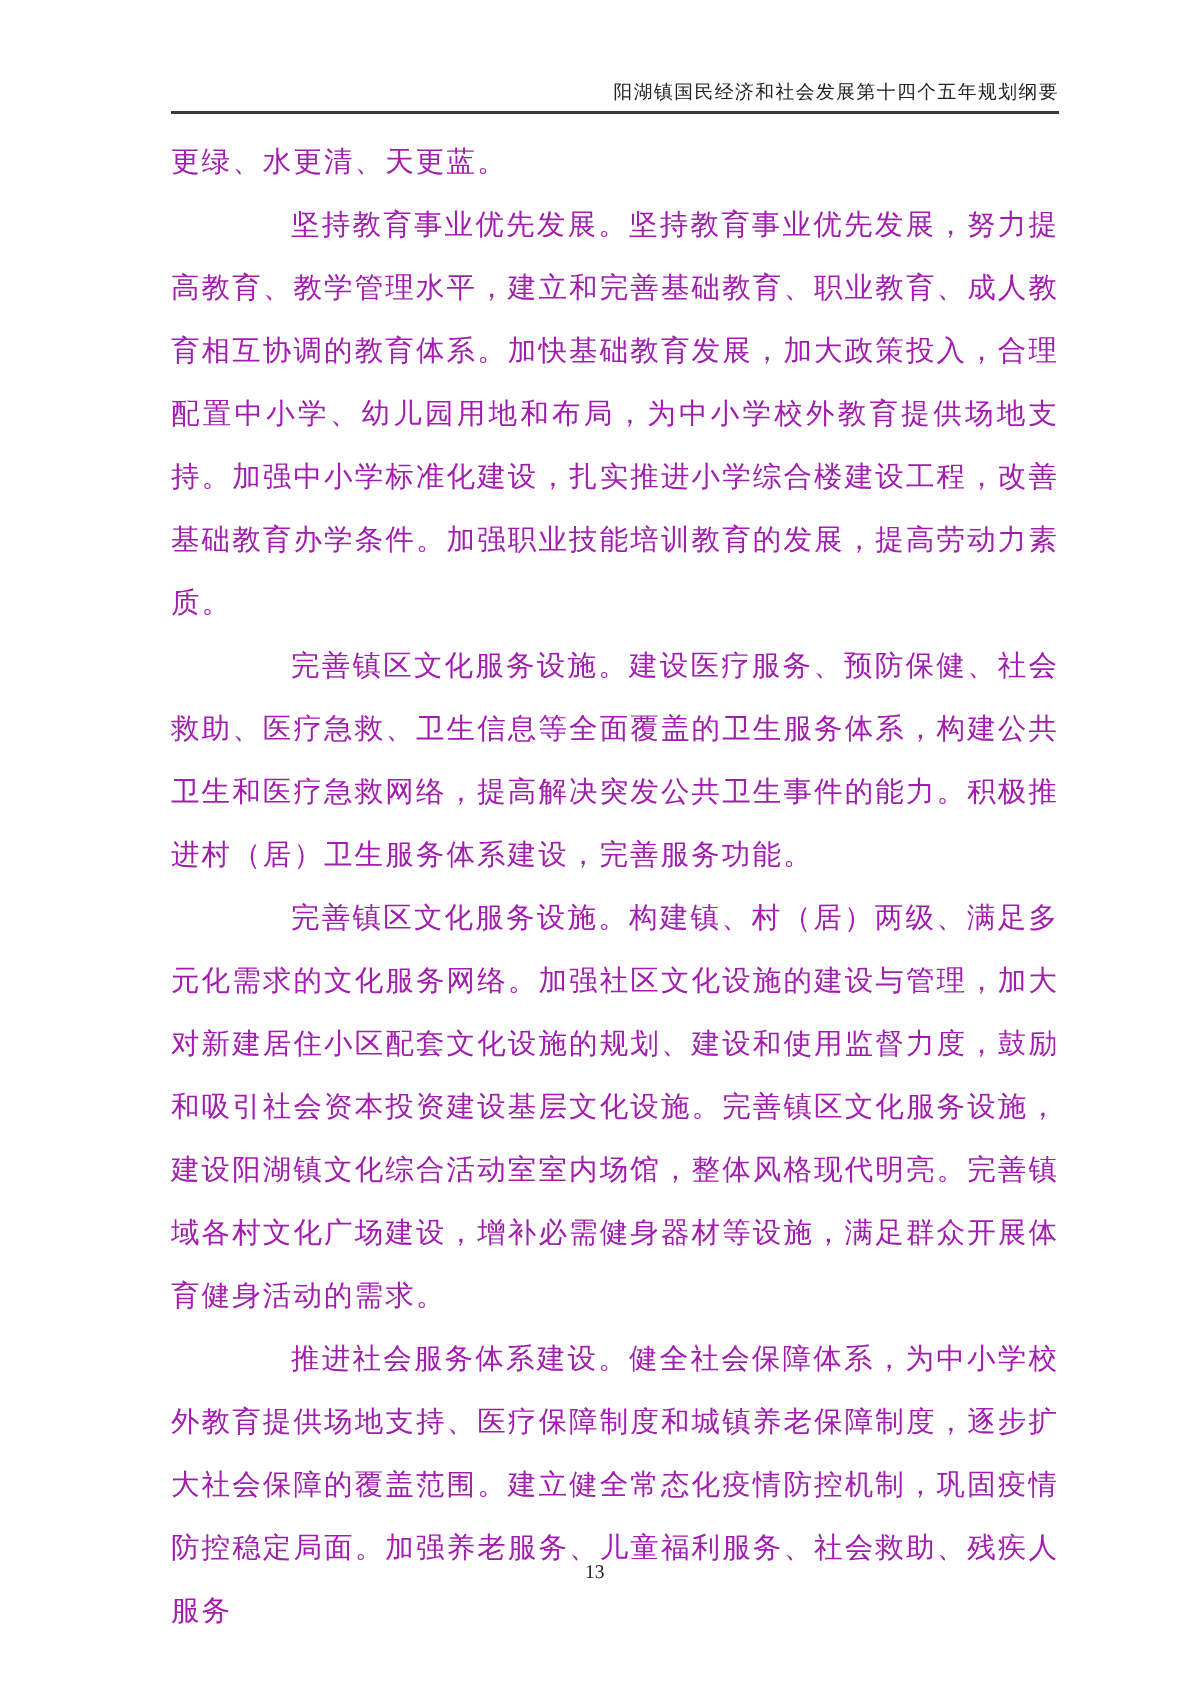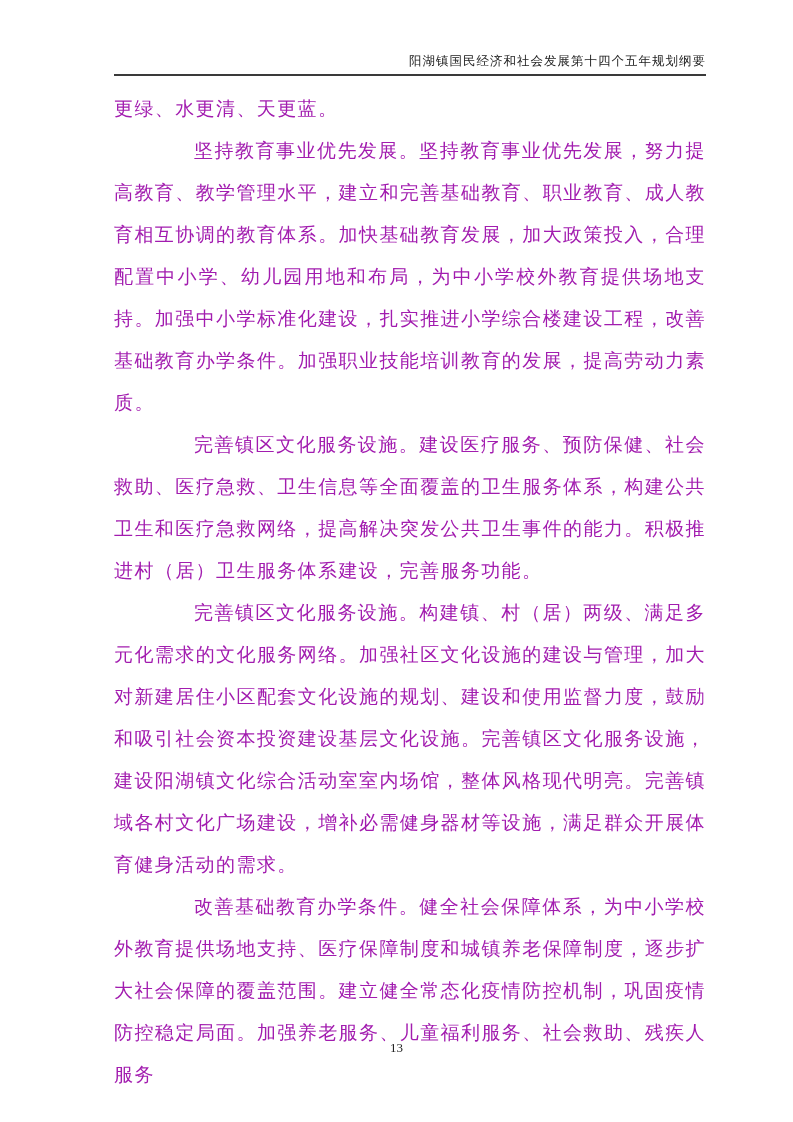--- a/index.html
+++ b/index.html
@@ -90,7 +90,7 @@
     </p>
 
     <p class="para">
-      <b class="lead">改善基础教育办学条件。</b><span class="ptext">健全社会保障体系，为中小学校外教育提供场地支持、医疗保障制度和城镇养老保障制度，逐步扩大社会保障的覆盖范围。建立健全常态化疫情防控机制，巩固疫情防控稳定局面。加强养老服务、儿童福利服务、社会救助、残疾人服务</span>
+      <b class="lead">推进社会服务体系建设。</b><span class="ptext">健全社会保障体系，为中小学校外教育提供场地支持、医疗保障制度和城镇养老保障制度，逐步扩大社会保障的覆盖范围。建立健全常态化疫情防控机制，巩固疫情防控稳定局面。加强养老服务、儿童福利服务、社会救助、残疾人服务</span>
     </p>
 
   </div>

